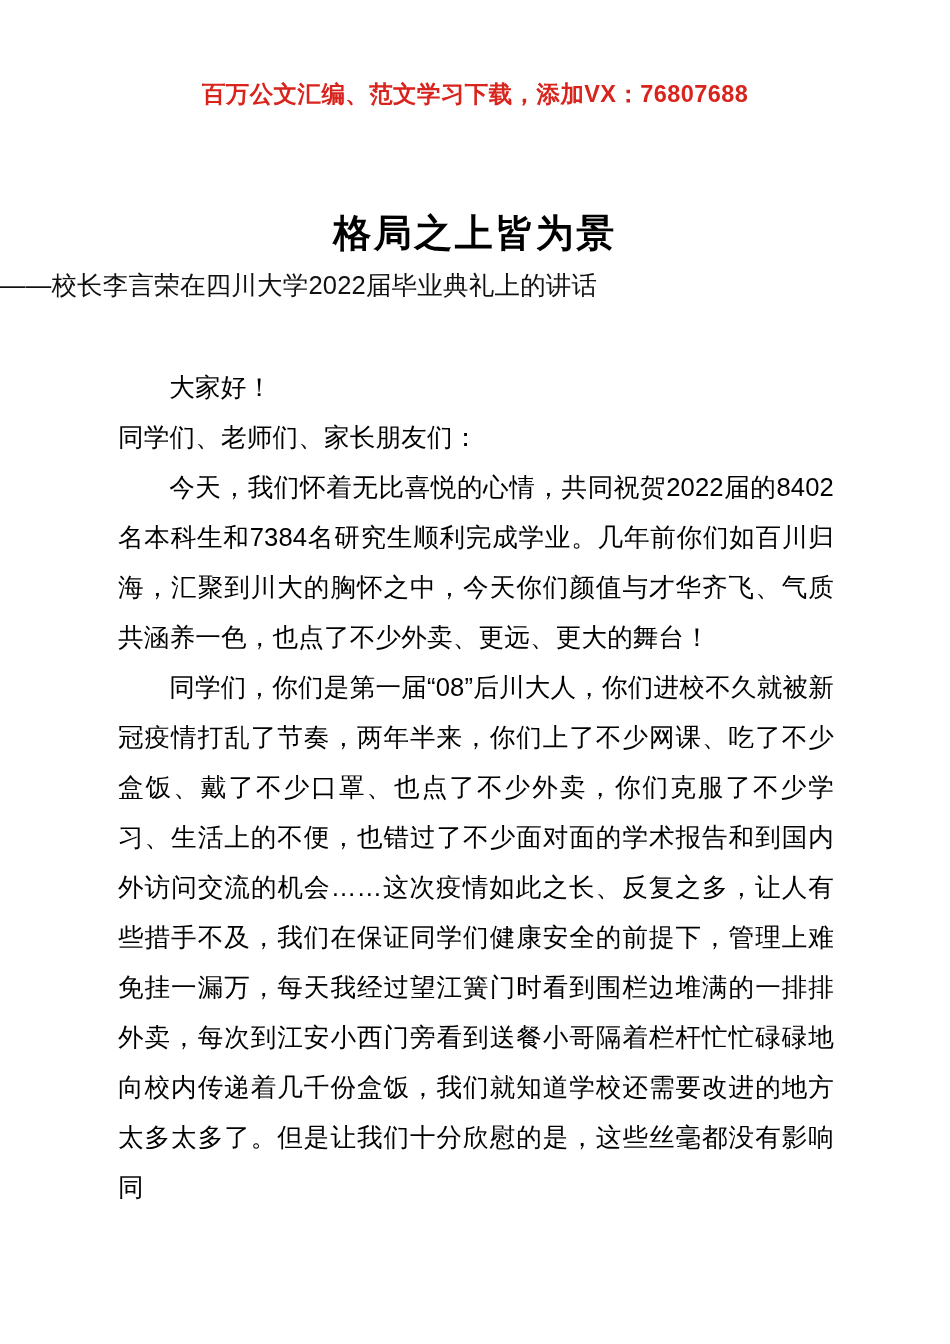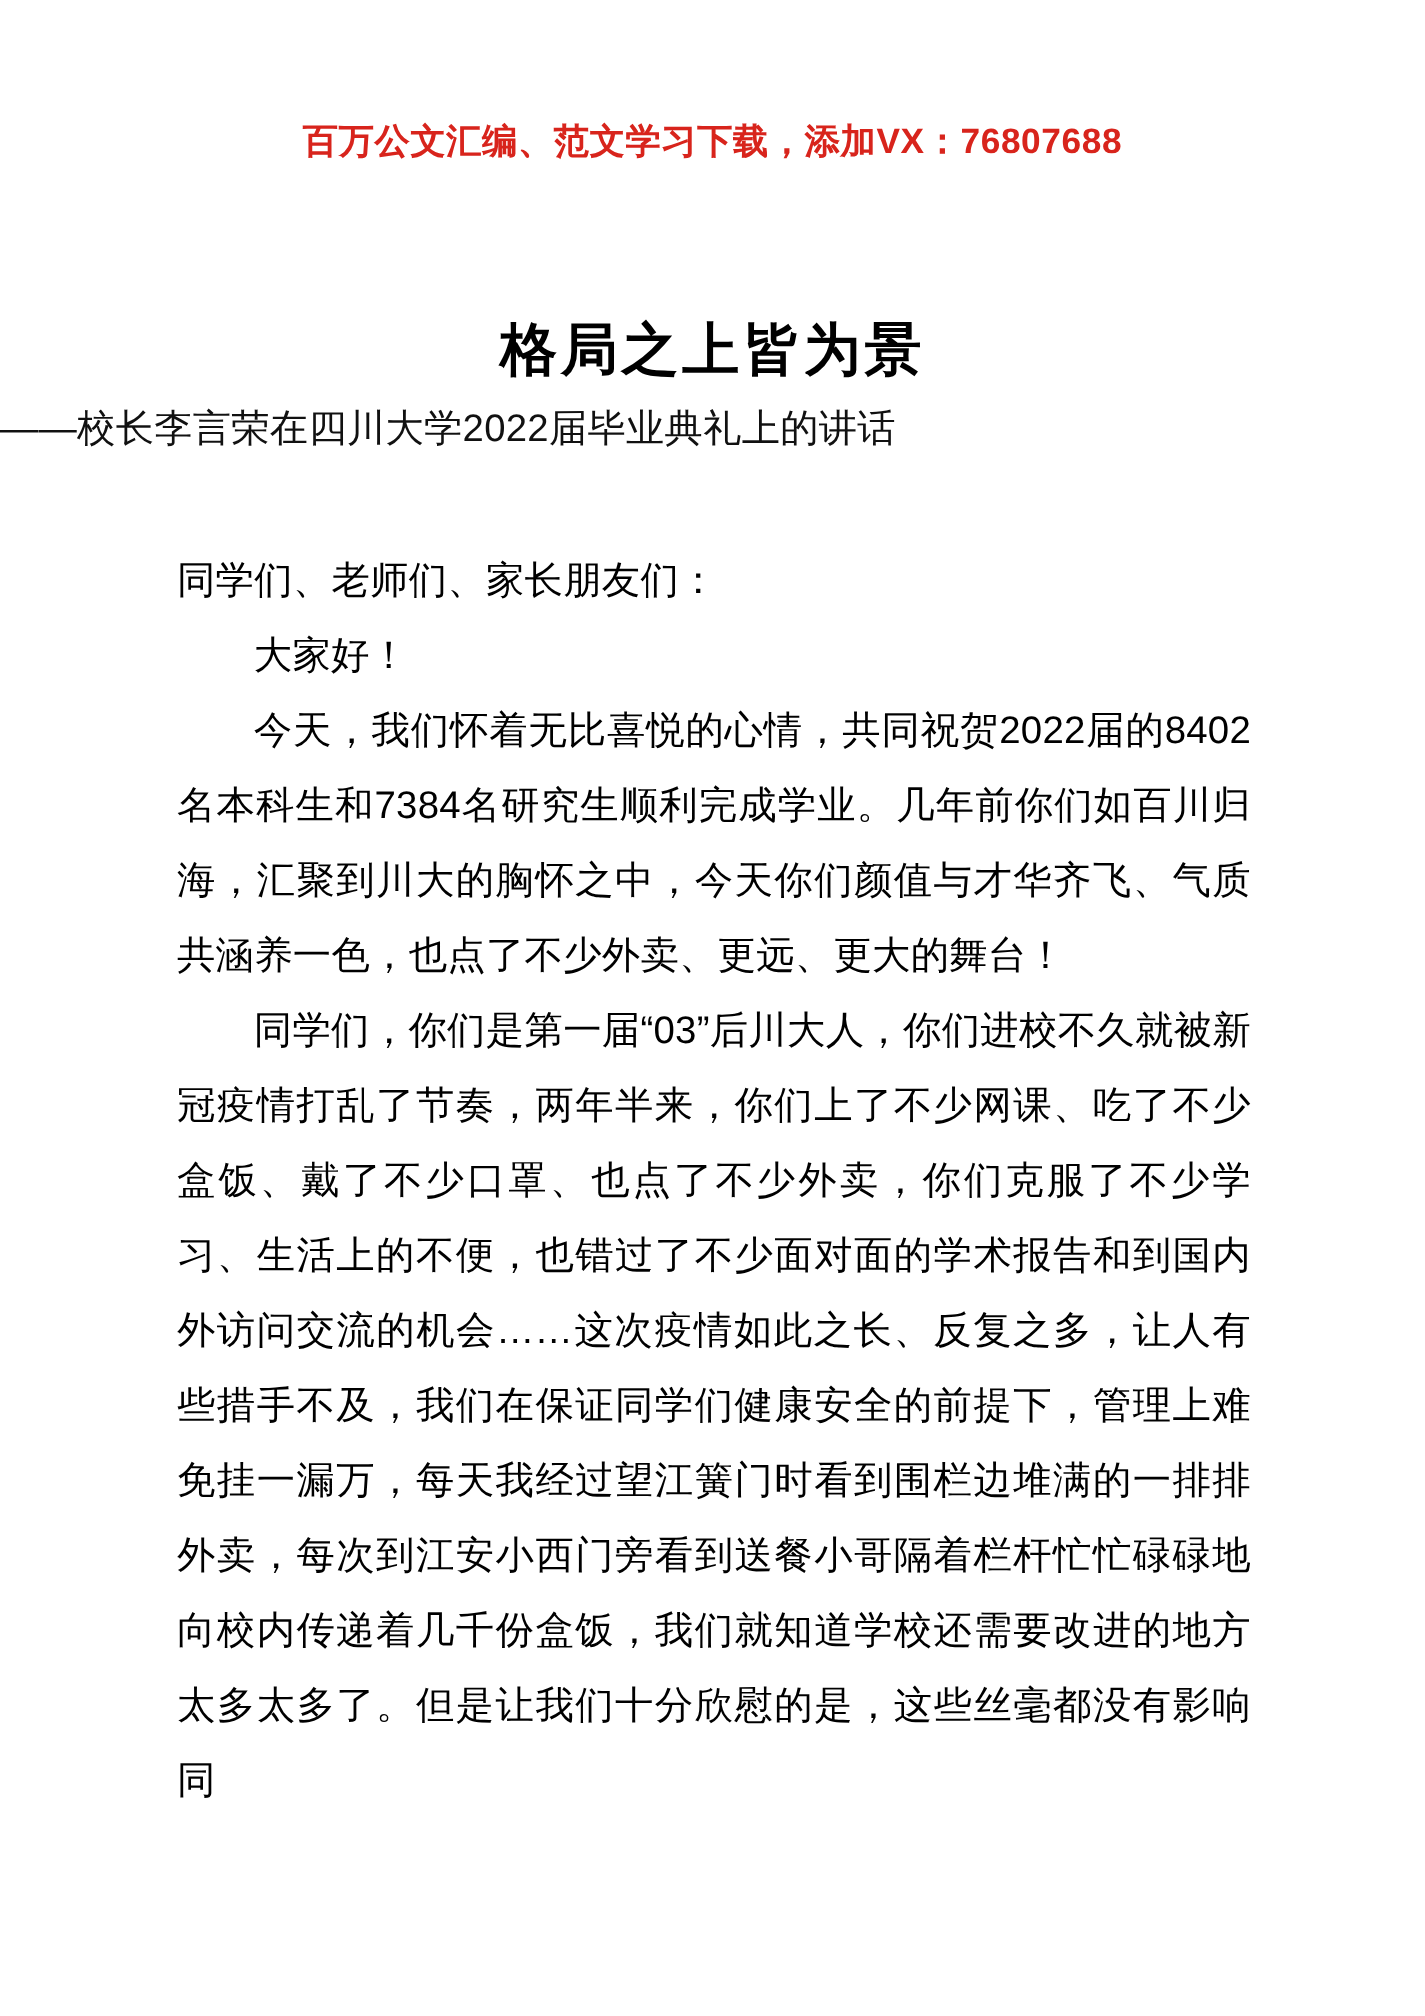--- a/index.html
+++ b/index.html
@@ -108,8 +108,8 @@
   <div class="doc-subtitle">——校长李言荣在四川大学2022届毕业典礼上的讲话</div>
 
   <div class="body-block">
+    <p class="para indent">大家好！</p>
     <p class="para flush">同学们、老师们、家长朋友们：</p>
-    <p class="para indent">大家好！</p>
     <p class="para indent">今天，我们怀着无比喜悦的心情，共同祝贺2022届的8402名本科生和7384名研究生顺利完成学业。几年前你们如百川归海，汇聚到川大的胸怀之中，今天你们颜值与才华齐飞、气质共涵养一色，也点了不少外卖、更远、更大的舞台！</p>
     <p class="para indent">同学们，你们是第一届“03”后川大人，你们进校不久就被新冠疫情打乱了节奏，两年半来，你们上了不少网课、吃了不少盒饭、戴了不少口罩、也点了不少外卖，你们克服了不少学习、生活上的不便，也错过了不少面对面的学术报告和到国内外访问交流的机会……这次疫情如此之长、反复之多，让人有些措手不及，我们在保证同学们健康安全的前提下，管理上难免挂一漏万，每天我经过望江簧门时看到围栏边堆满的一排排外卖，每次到江安小西门旁看到送餐小哥隔着栏杆忙忙碌碌地向校内传递着几千份盒饭，我们就知道学校还需要改进的地方太多太多了。但是让我们十分欣慰的是，这些丝毫都没有影响同</p>
   </div>

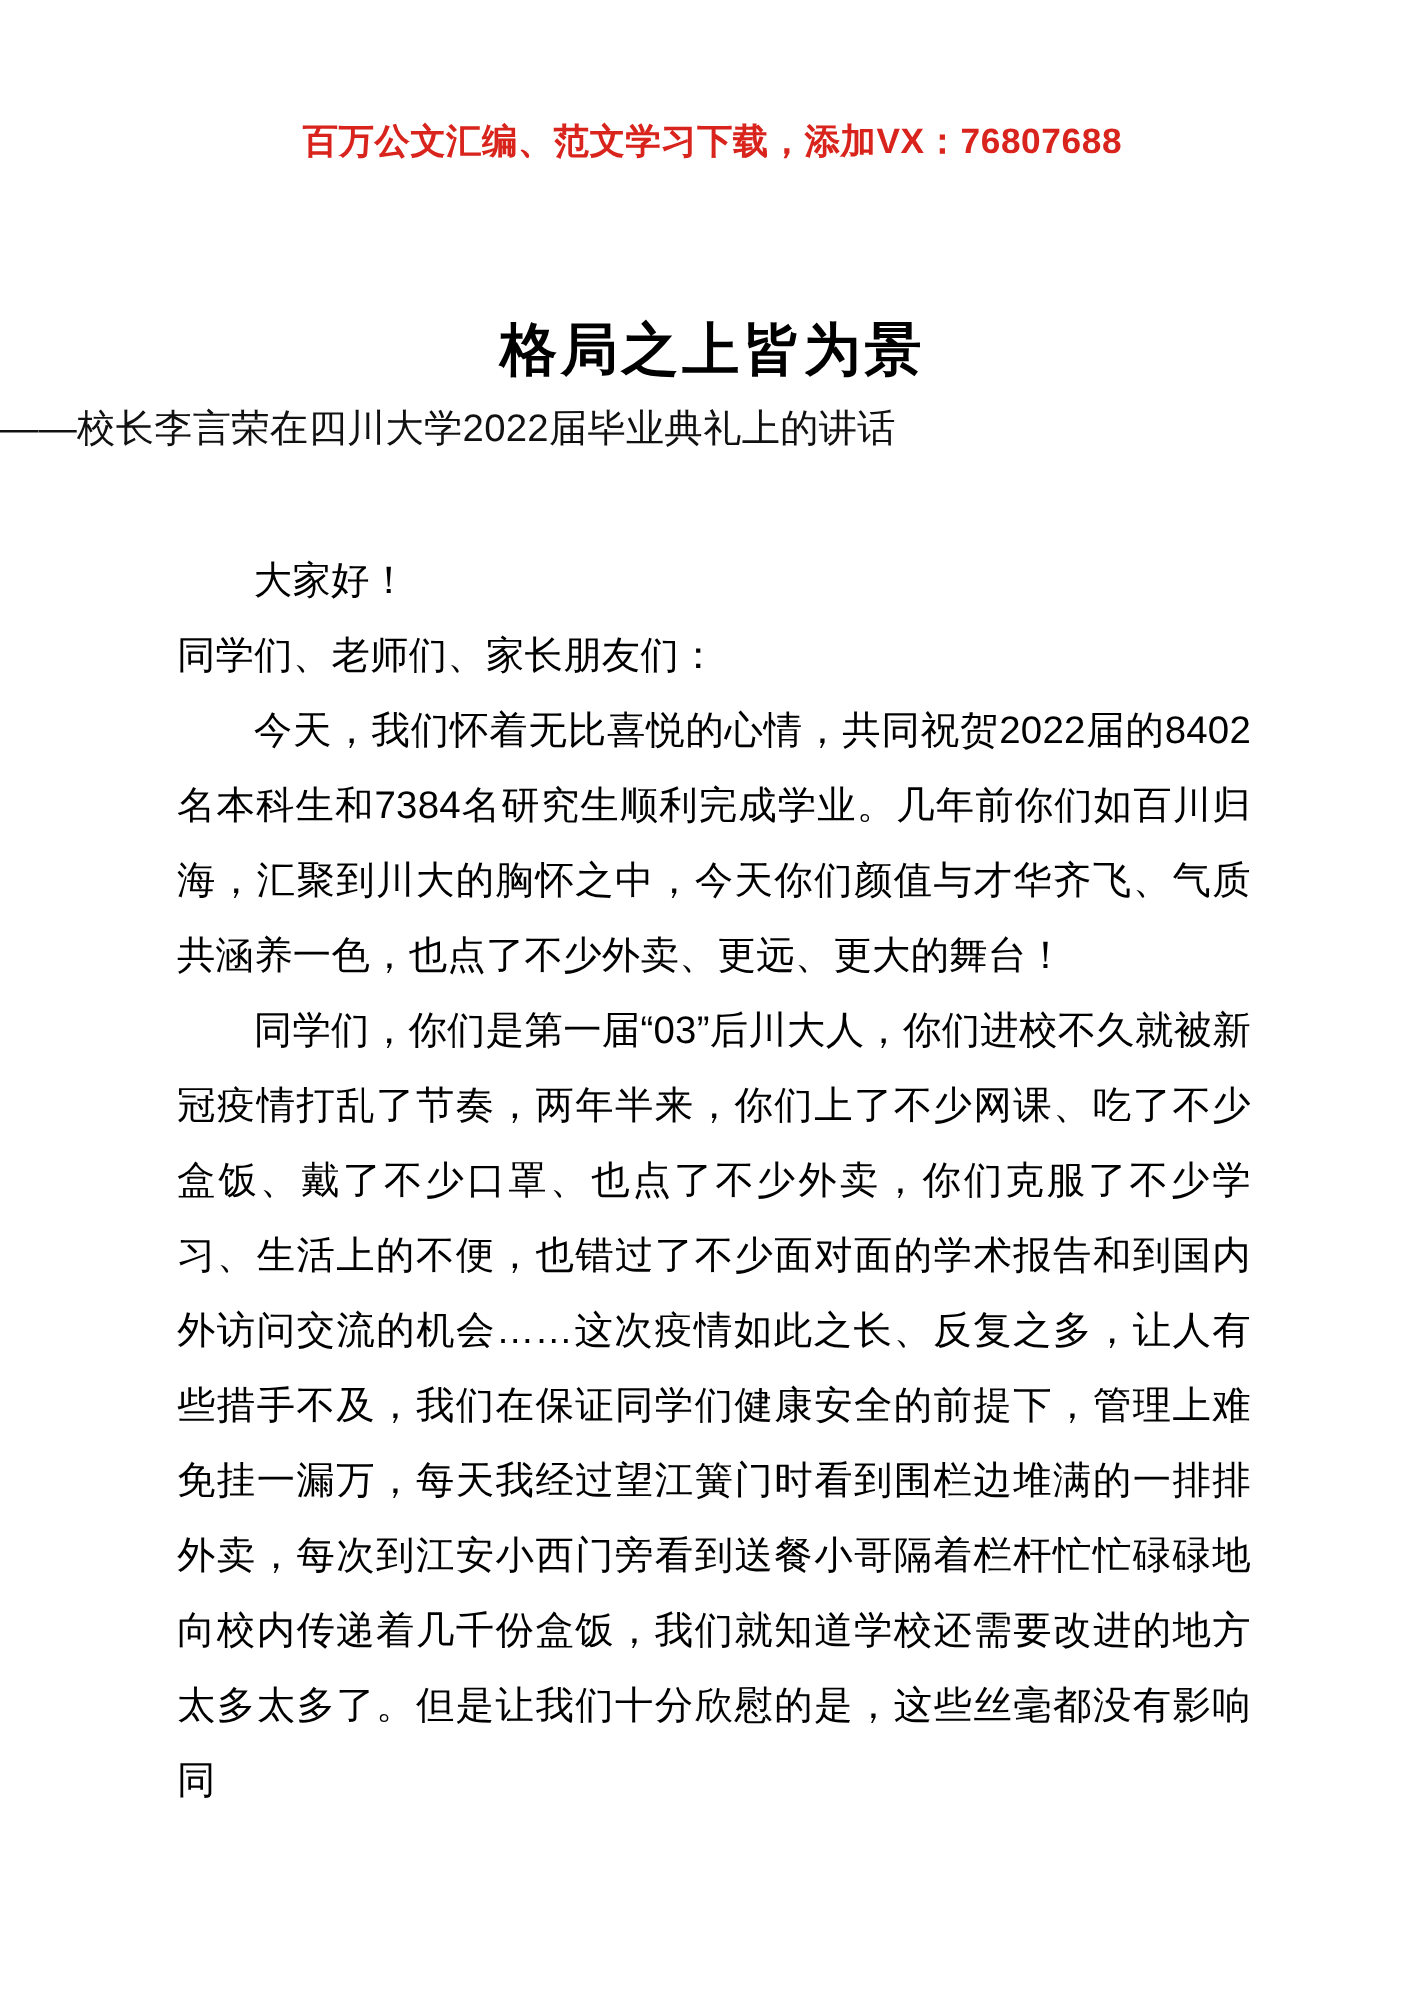--- a/index.html
+++ b/index.html
@@ -111,7 +111,7 @@
     <p class="para indent">大家好！</p>
     <p class="para flush">同学们、老师们、家长朋友们：</p>
     <p class="para indent">今天，我们怀着无比喜悦的心情，共同祝贺2022届的8402名本科生和7384名研究生顺利完成学业。几年前你们如百川归海，汇聚到川大的胸怀之中，今天你们颜值与才华齐飞、气质共涵养一色，也点了不少外卖、更远、更大的舞台！</p>
-    <p class="para indent">同学们，你们是第一届“03”后川大人，你们进校不久就被新冠疫情打乱了节奏，两年半来，你们上了不少网课、吃了不少盒饭、戴了不少口罩、也点了不少外卖，你们克服了不少学习、生活上的不便，也错过了不少面对面的学术报告和到国内外访问交流的机会……这次疫情如此之长、反复之多，让人有些措手不及，我们在保证同学们健康安全的前提下，管理上难免挂一漏万，每天我经过望江簧门时看到围栏边堆满的一排排外卖，每次到江安小西门旁看到送餐小哥隔着栏杆忙忙碌碌地向校内传递着几千份盒饭，我们就知道学校还需要改进的地方太多太多了。但是让我们十分欣慰的是，这些丝毫都没有影响同</p>
+    <p class="para indent">同学们，你们是第一届“08”后川大人，你们进校不久就被新冠疫情打乱了节奏，两年半来，你们上了不少网课、吃了不少盒饭、戴了不少口罩、也点了不少外卖，你们克服了不少学习、生活上的不便，也错过了不少面对面的学术报告和到国内外访问交流的机会……这次疫情如此之长、反复之多，让人有些措手不及，我们在保证同学们健康安全的前提下，管理上难免挂一漏万，每天我经过望江簧门时看到围栏边堆满的一排排外卖，每次到江安小西门旁看到送餐小哥隔着栏杆忙忙碌碌地向校内传递着几千份盒饭，我们就知道学校还需要改进的地方太多太多了。但是让我们十分欣慰的是，这些丝毫都没有影响同</p>
   </div>
 
 </div>

